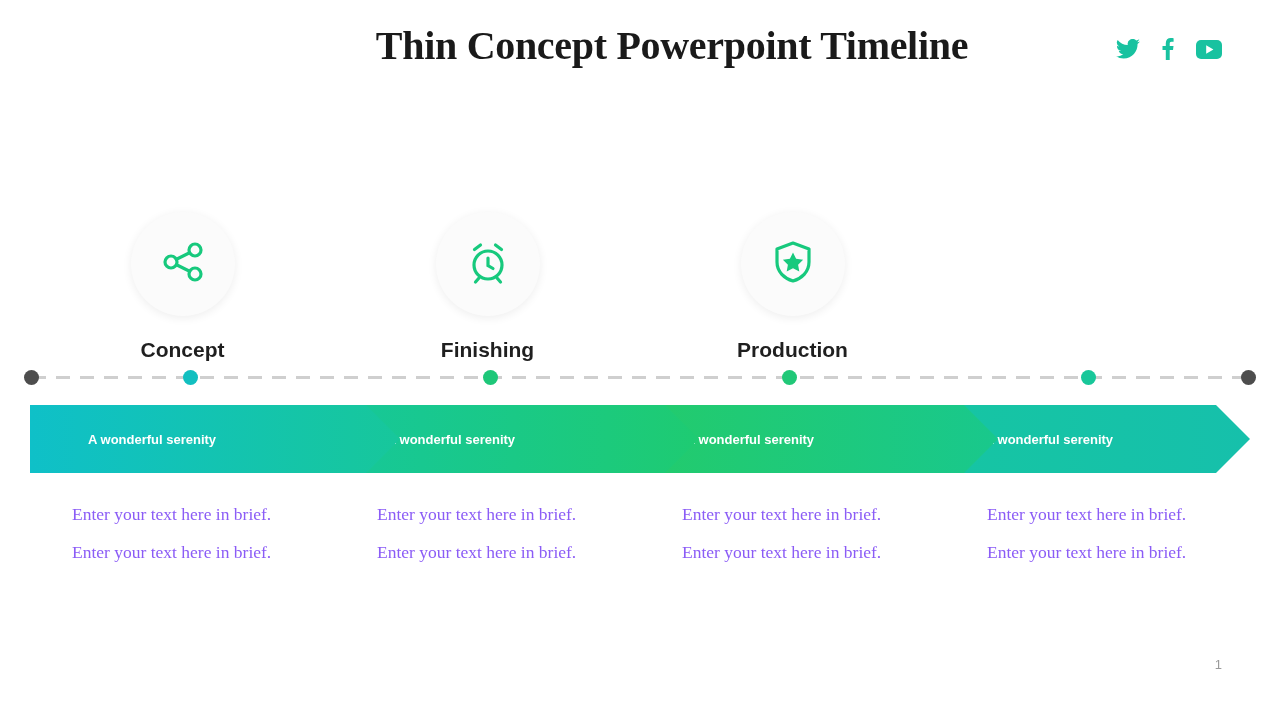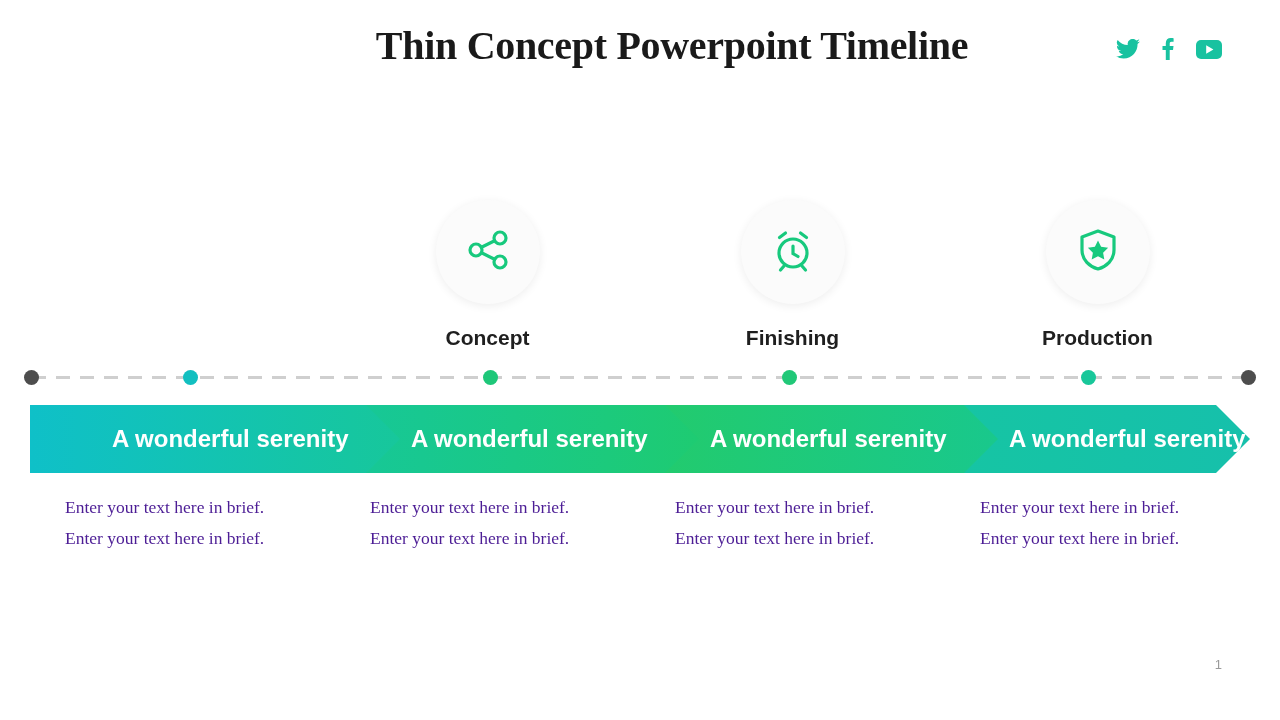--- a/index.html
+++ b/index.html
@@ -45,11 +45,10 @@
   
   .steps {
     position: absolute;
-    top: 200px;
+    top: 212px;
     left: 30px;
     width: 1220px;
     display: flex;
-    justify-content: flex-end;
   }
   .step-col {
     width: 25%;

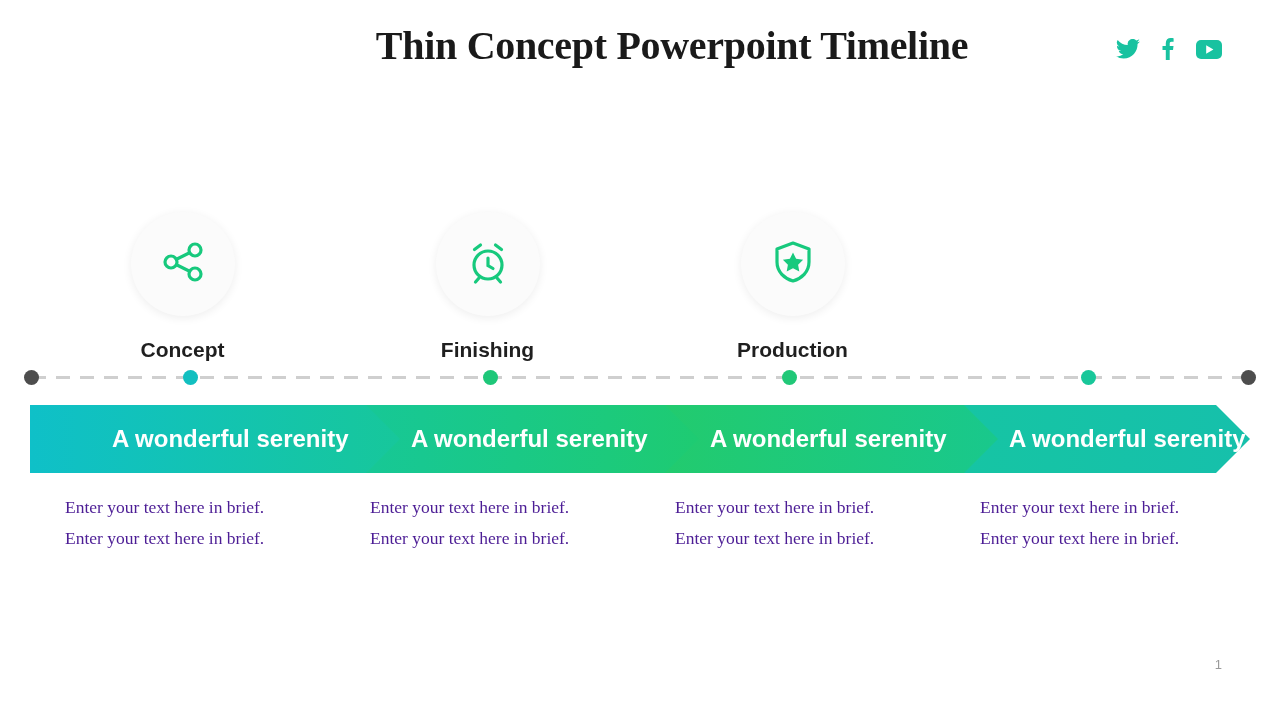--- a/index.html
+++ b/index.html
@@ -127,11 +127,10 @@
     position: relative;
     z-index: 3;
     color: #ffffff;
-    font-size: 24px;
+    font-size: 13px;
     font-weight: bold;
     padding-left: 58px;
     white-space: nowrap;
-    margin-left: 24px;
   }
   .chev:first-child .chev-text { padding-left: 58px; }
 

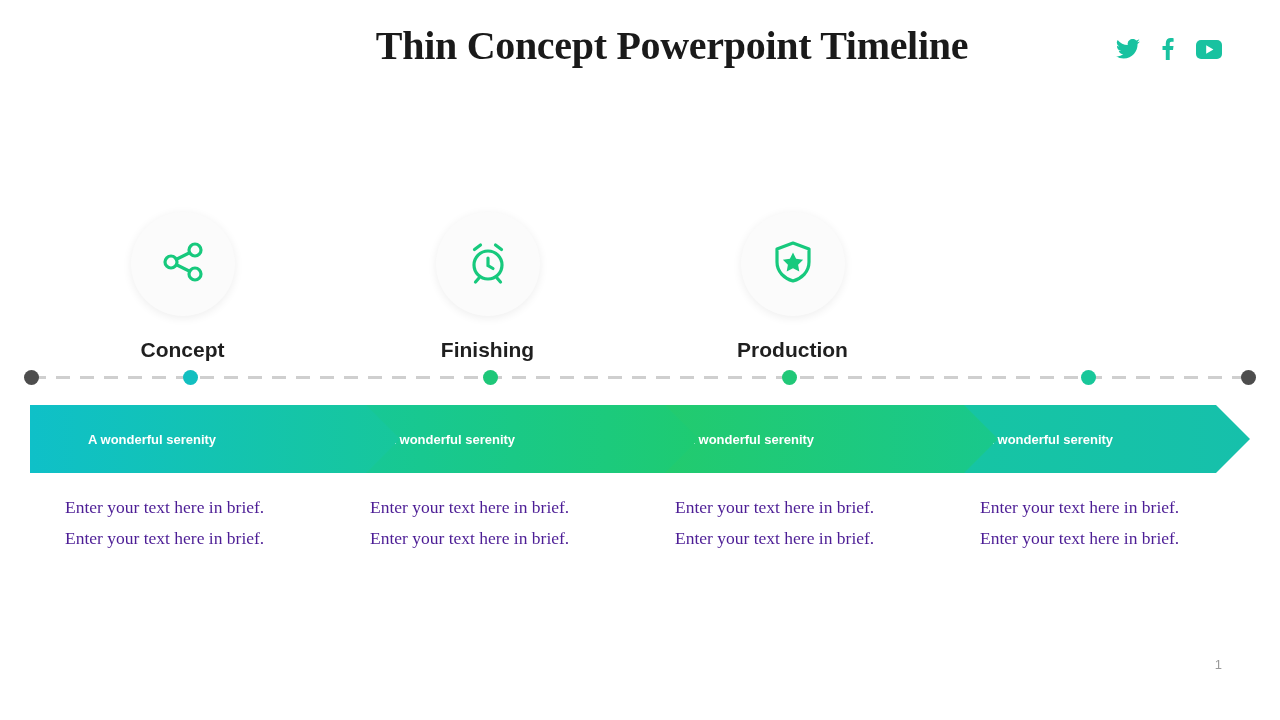--- a/index.html
+++ b/index.html
@@ -148,11 +148,11 @@
     box-sizing: border-box;
   }
   .body-col p {
-    margin: 4px;
+    margin: 11px;
     font-family: "Liberation Serif", serif;
     font-size: 17.5px;
     line-height: 27px;
-    color: #4c1d95;
+    color: #8b5cf6;
   }
 
   

